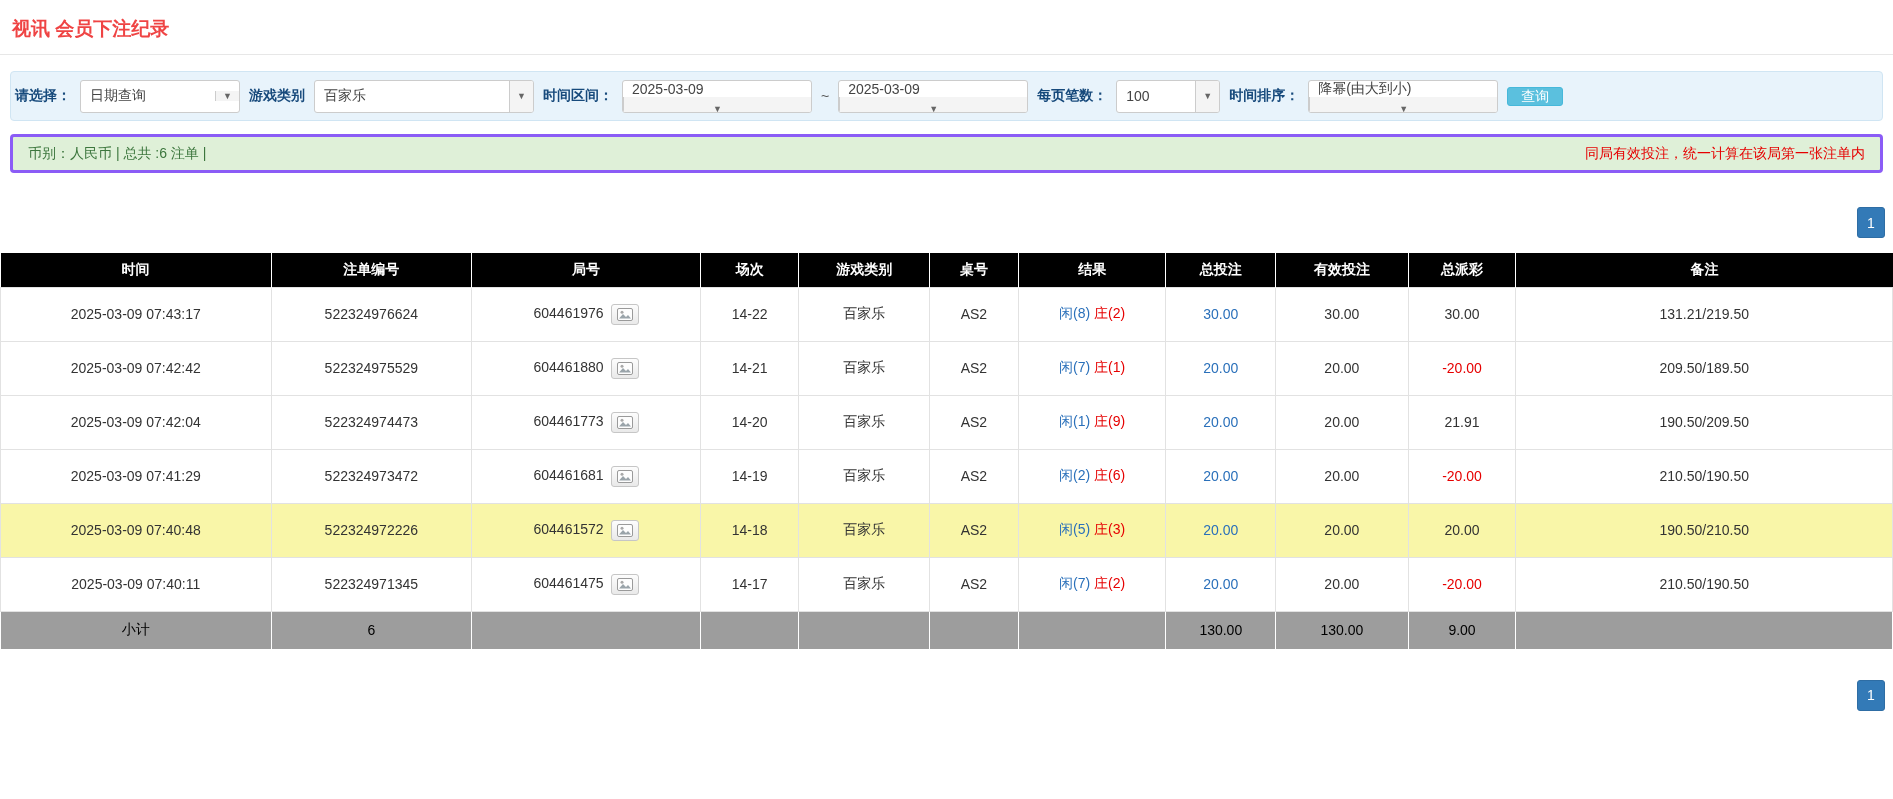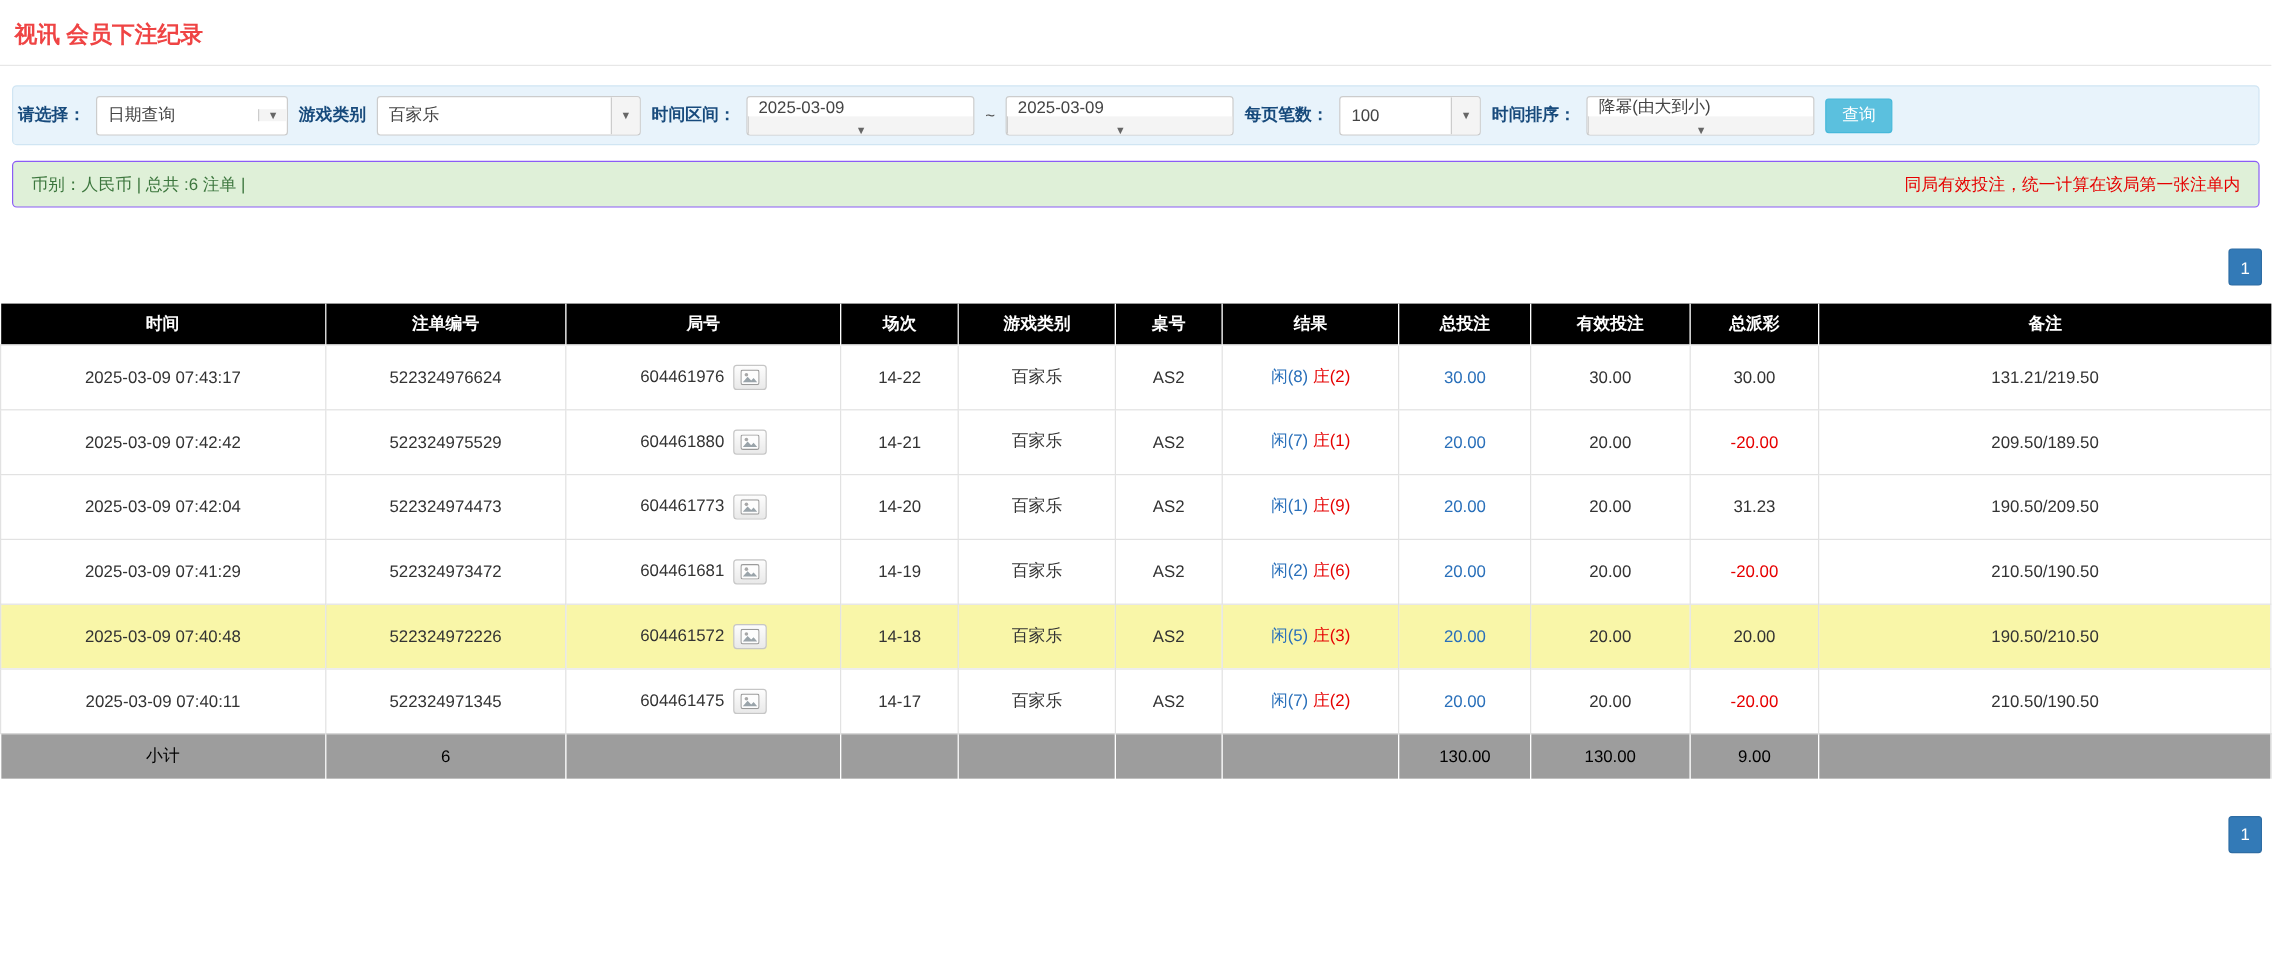--- a/index.html
+++ b/index.html
@@ -64,7 +64,7 @@
   .w-160 { width: 160px; align-items: center; }
   .w-220 { width: 220px; }
   .w-190 { width: 190px; flex-direction: column; }
-  .w-110 { width: 118px; }
+  .w-110 { width: 104px; }
   .tilde { font-size: 14px; color: #555; }
   .search-btn {
     height: 29px;

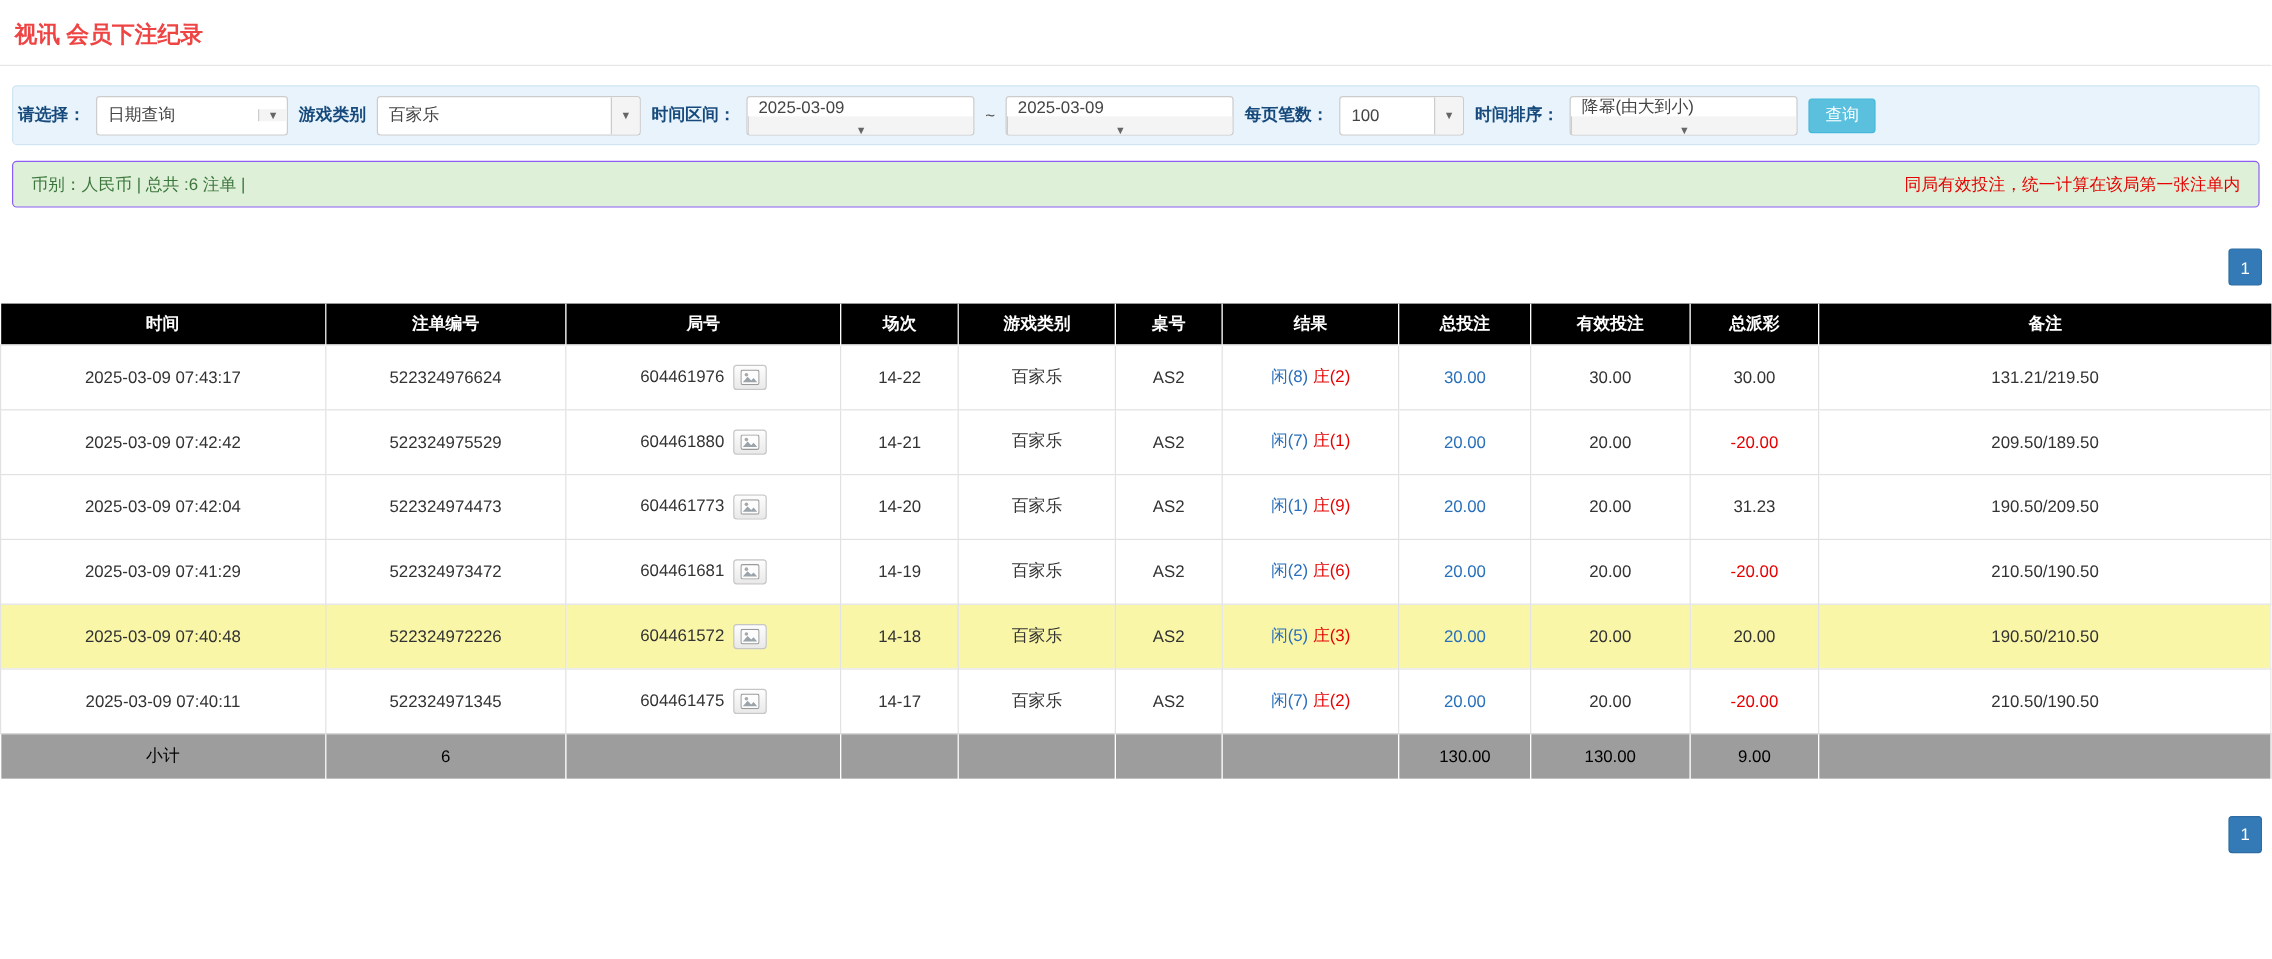--- a/index.html
+++ b/index.html
@@ -67,7 +67,7 @@
   .w-110 { width: 104px; }
   .tilde { font-size: 14px; color: #555; }
   .search-btn {
-    height: 29px;
+    height: 19px;
     padding: 0 13px;
     background: var(--search-button-blue, #5bc0de);
     border: 1px solid #46b8da;

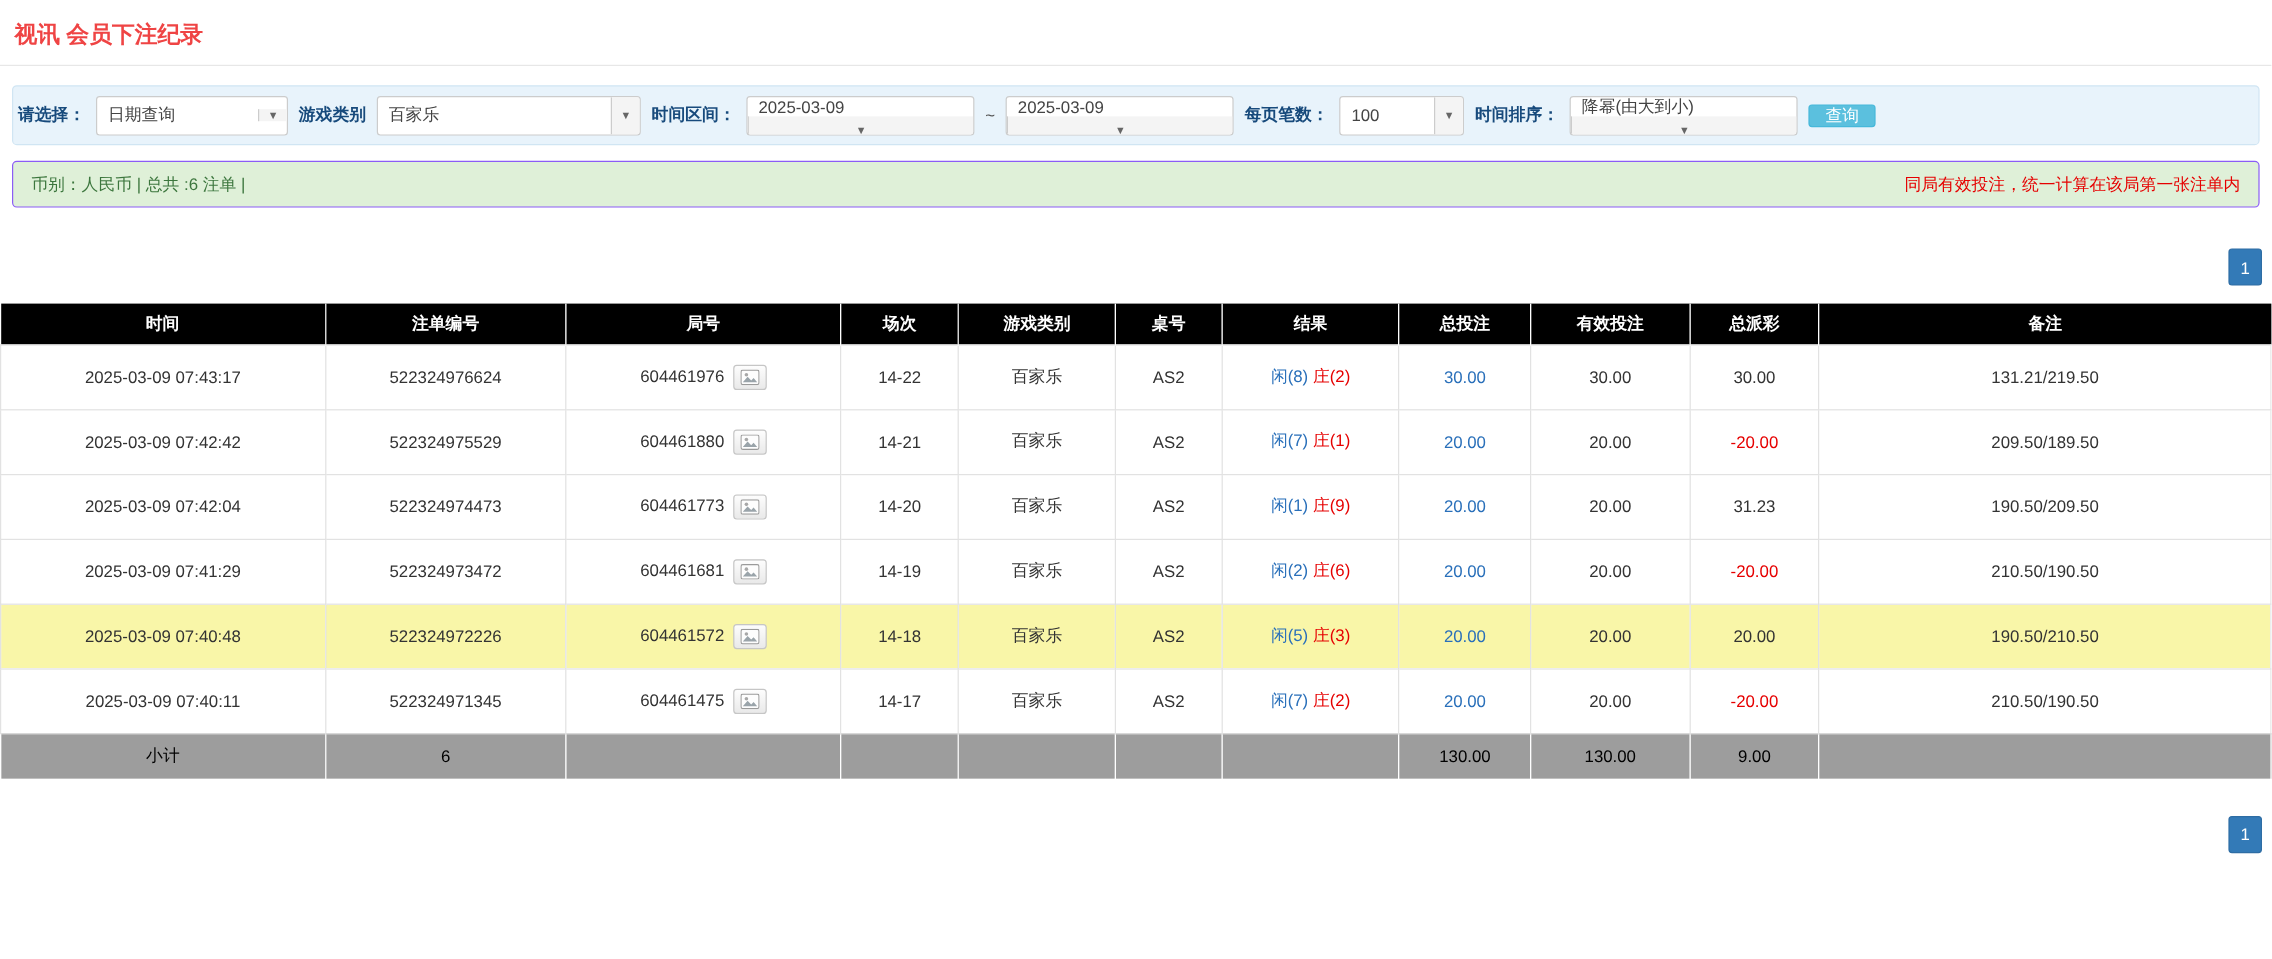--- a/index.html
+++ b/index.html
@@ -82,7 +82,7 @@
   .summary-bar {
     margin: 13px 10px 0;
     background: #dff0d8;
-    border: 1px solid #8b5cf6;
+    border: 3px solid #8b5cf6;
     border-radius: 4px;
     padding: 0 15px;
     height: 39px;

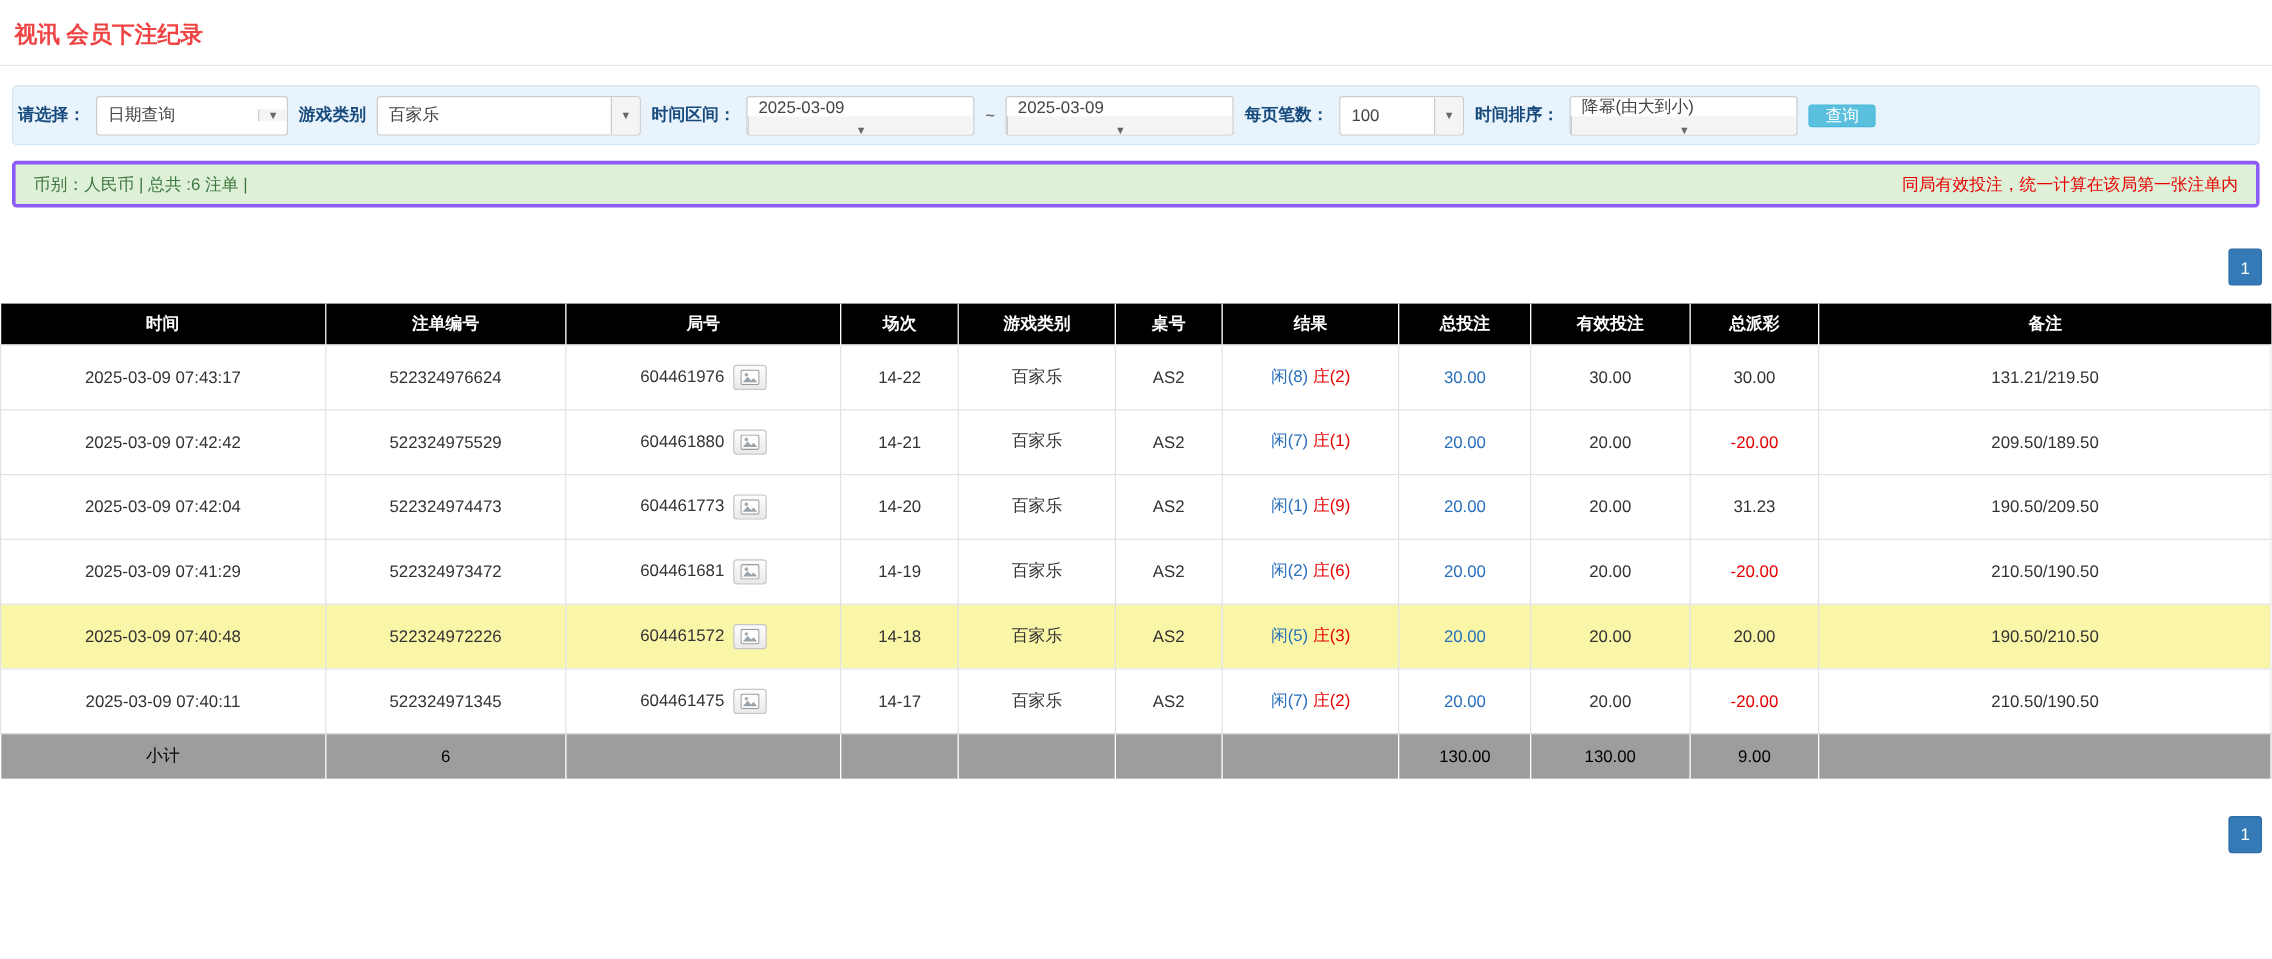--- a/index.html
+++ b/index.html
@@ -312,7 +312,7 @@
     </td>
     <td><a class="bet-link">20.00</a></td>
     <td>20.00</td>
-    <td>31.23</td>
+    <td>21.91</td>
     <td>190.50/209.50</td>
   </tr>
       <tr>

